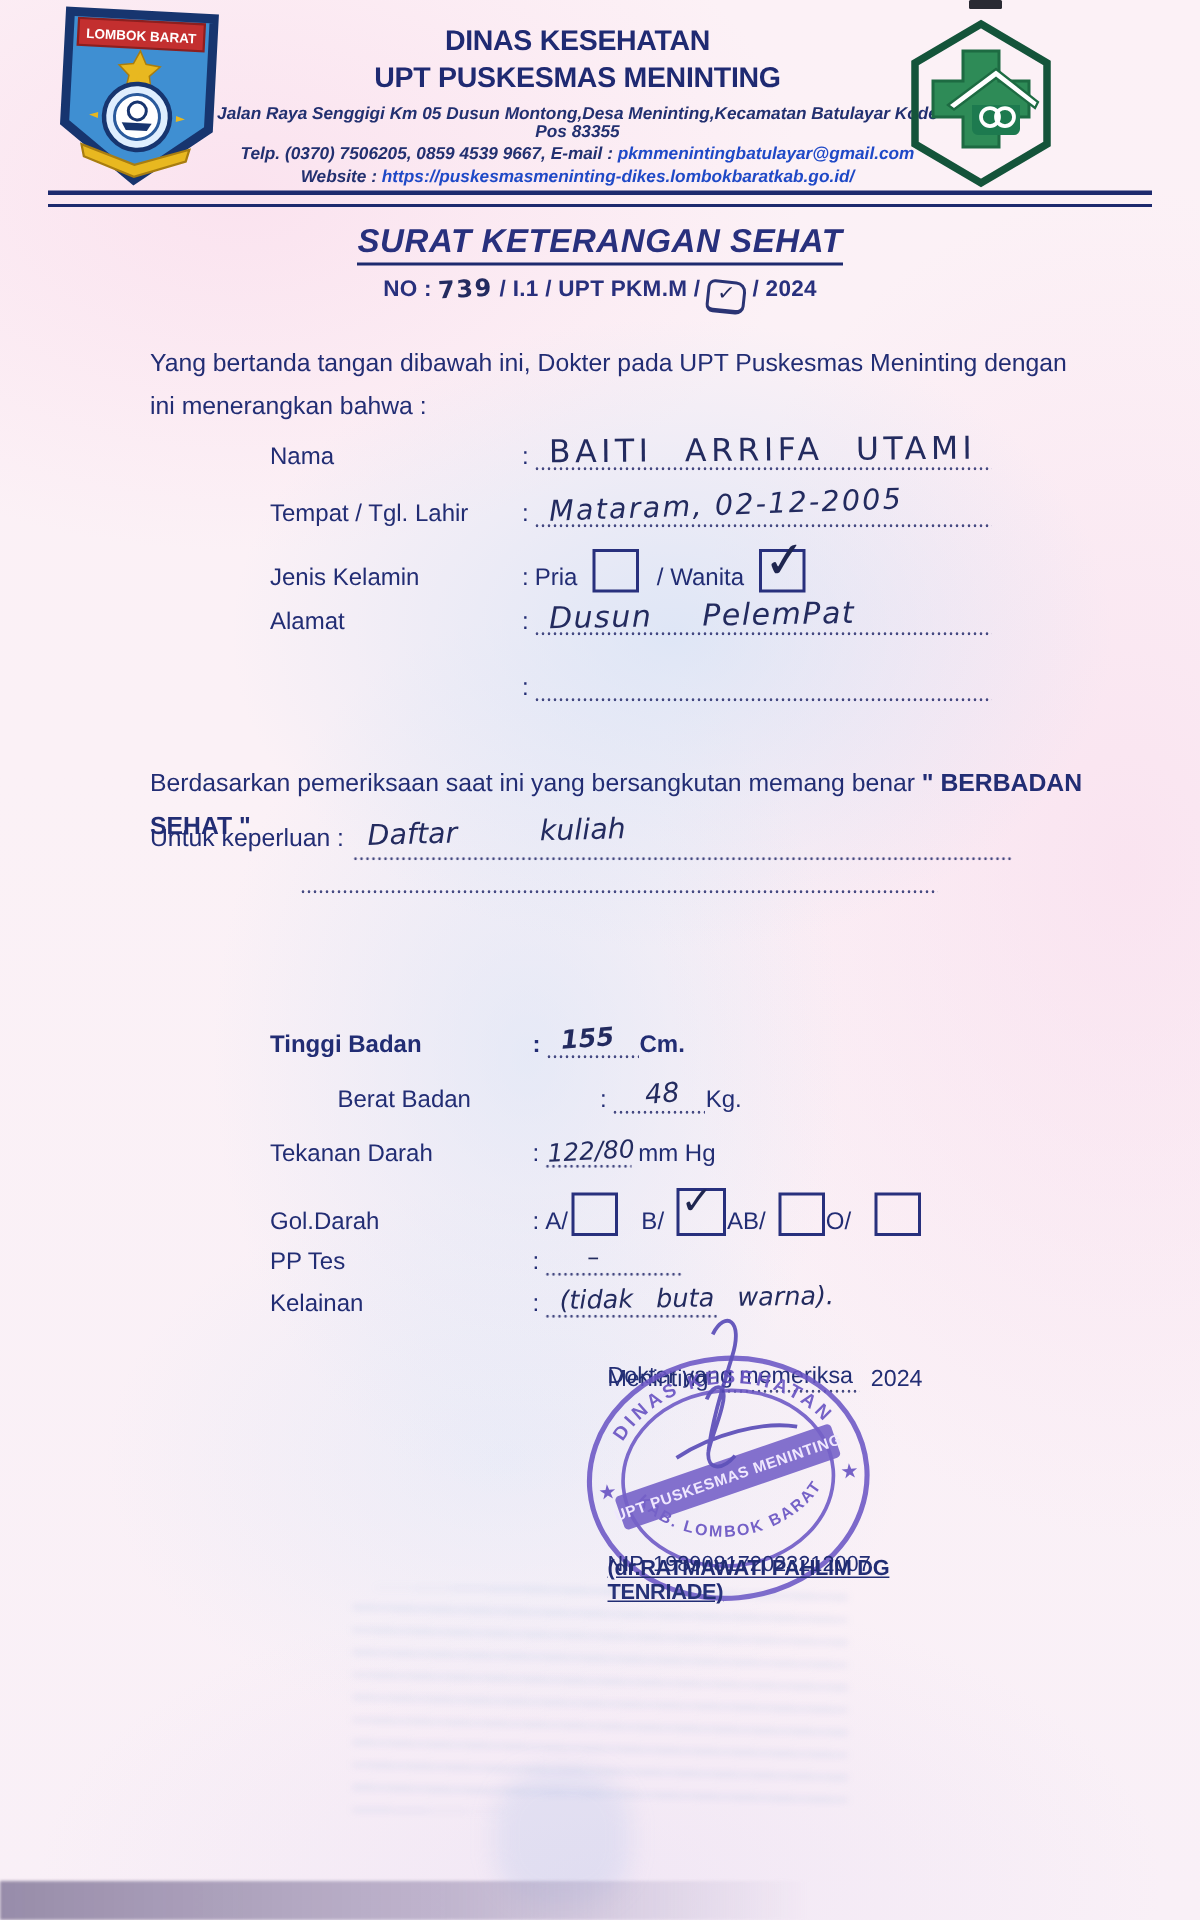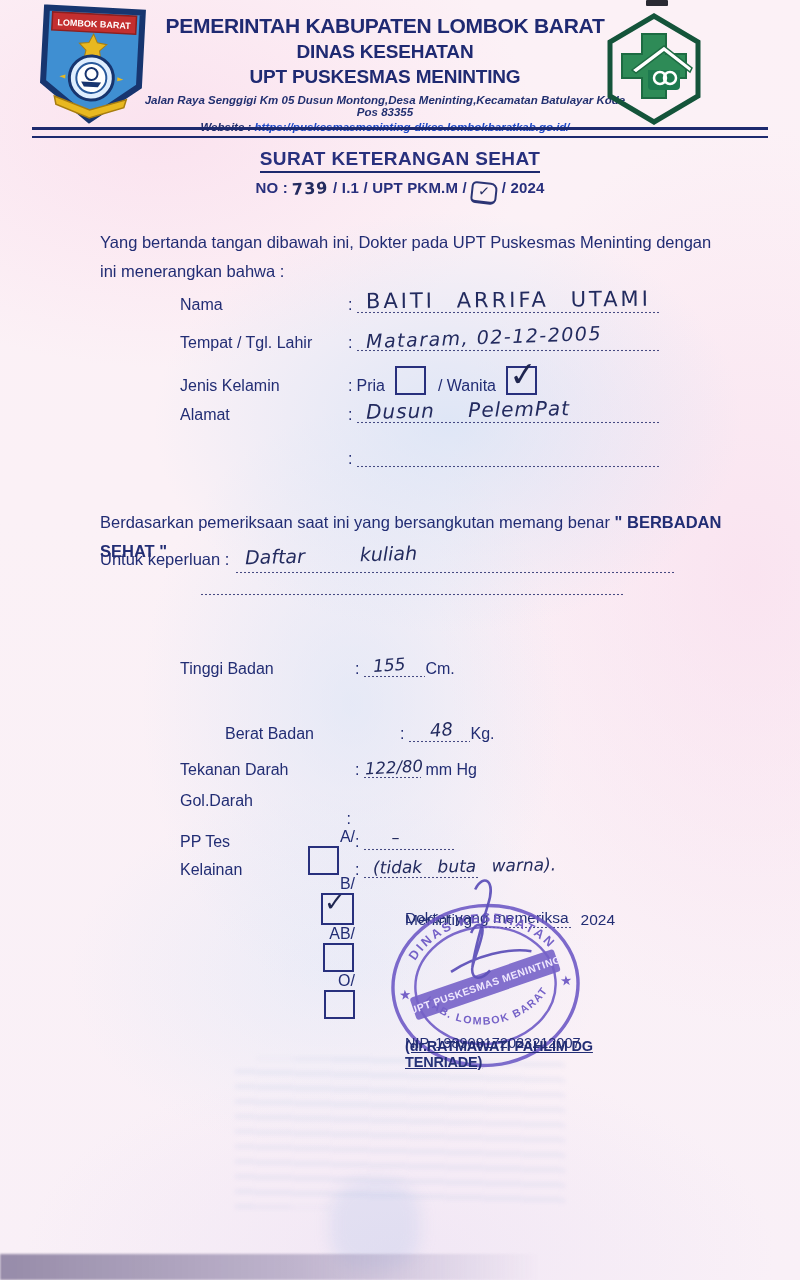--- a/index.html
+++ b/index.html
@@ -82,7 +82,6 @@
   </div>
 
   <div class="head-text">
-    <div class="h1">PEMERINTAH KABUPATEN LOMBOK BARAT</div>
     <div class="h2">DINAS KESEHATAN</div>
     <div class="h2">UPT PUSKESMAS MENINTING</div>
     <div class="addr" style="margin-top:6px;">Jalan Raya Senggigi Km 05 Dusun Montong,Desa Meninting,Kecamatan Batulayar Kode Pos 83355</div>

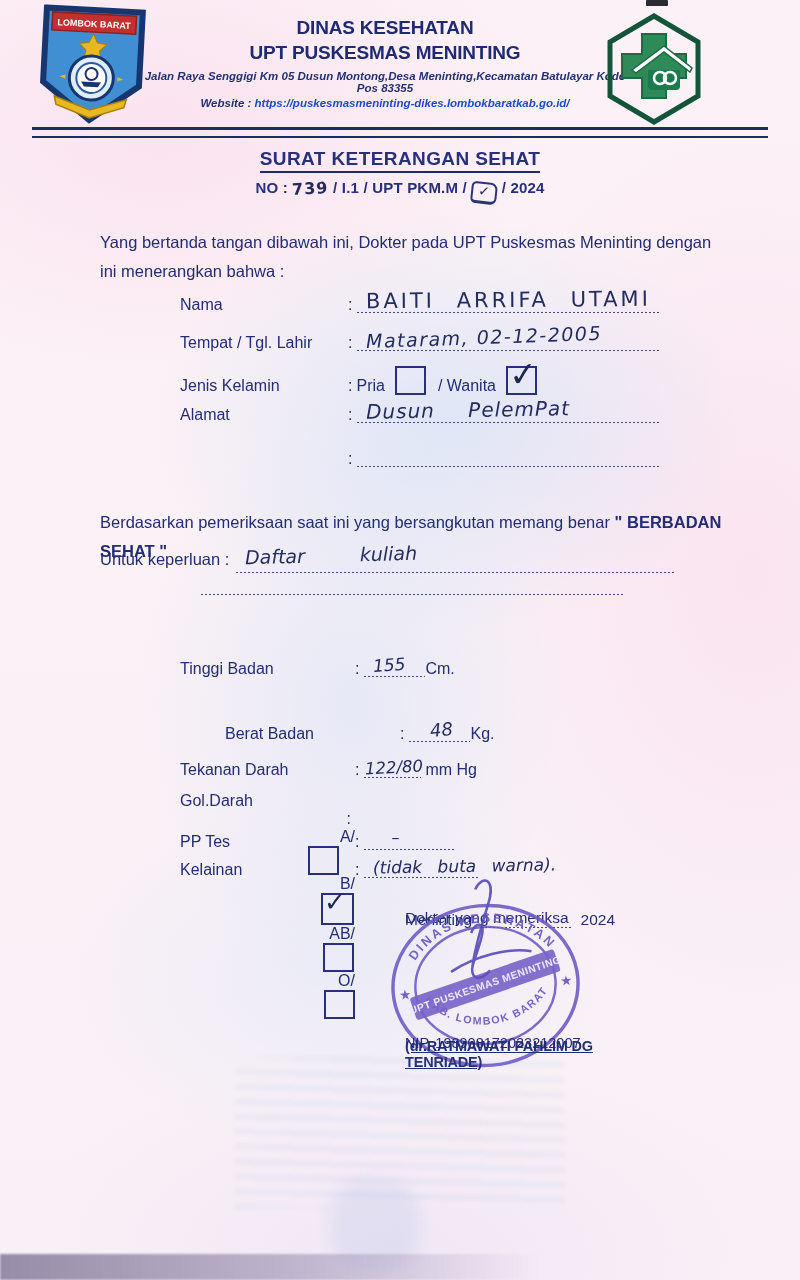--- a/index.html
+++ b/index.html
@@ -85,6 +85,7 @@
     <div class="h2">DINAS KESEHATAN</div>
     <div class="h2">UPT PUSKESMAS MENINTING</div>
     <div class="addr" style="margin-top:6px;">Jalan Raya Senggigi Km 05 Dusun Montong,Desa Meninting,Kecamatan Batulayar Kode Pos 83355</div>
+    <div class="addr"><span>Telp. (0370) 7506205, 0859 4539 9667, E-mail : </span><span class="blue">pkmmenintingbatulayar@gmail.com</span></div>
     <div class="addr"><span>Website : </span><span class="blue">https://puskesmasmeninting-dikes.lombokbaratkab.go.id/</span></div>
   </div>
 

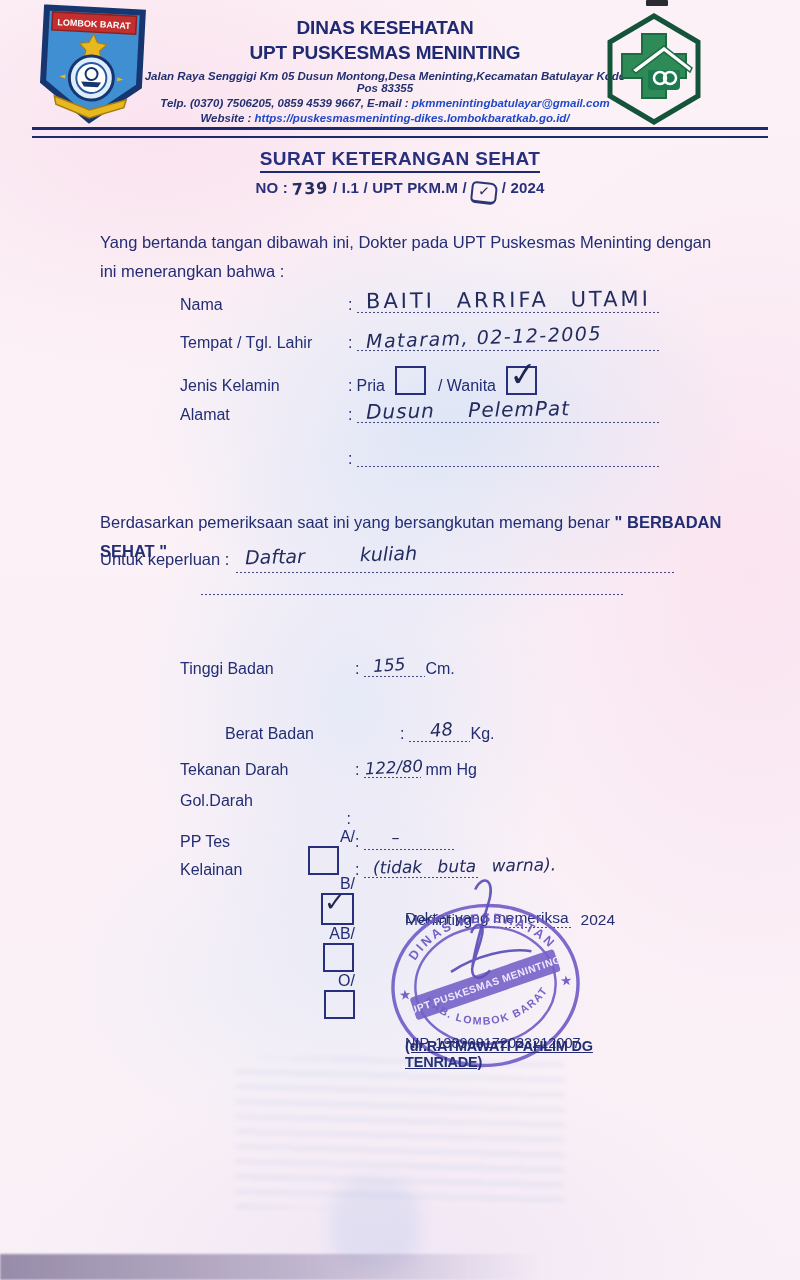--- a/index.html
+++ b/index.html
@@ -25,7 +25,7 @@
   .speck{position:absolute;left:646px;top:0;width:22px;height:6px;background:#2a2a33;border-radius:1px;}
   
   .title{position:absolute;left:0;top:148px;width:800px;text-align:center;}
-  .title .t1{display:inline-block;font-size:19px;font-weight:bold;letter-spacing:.4px;border-bottom:2.5px solid #1d2a6e;padding-bottom:1px;}
+  .title .t1{display:inline-block;font-size:22px;font-weight:bold;letter-spacing:.4px;border-bottom:2.5px solid #1d2a6e;padding-bottom:1px;font-style:italic;}
   .title .t2{margin-top:5px;font-size:15px;font-weight:bold;letter-spacing:.2px;}
   .hand{font-family:"DejaVu Sans",sans-serif;color:#232b5f;}
   .hw-ital{font-family:"DejaVu Sans",sans-serif;font-style:italic;color:#232b5f;}

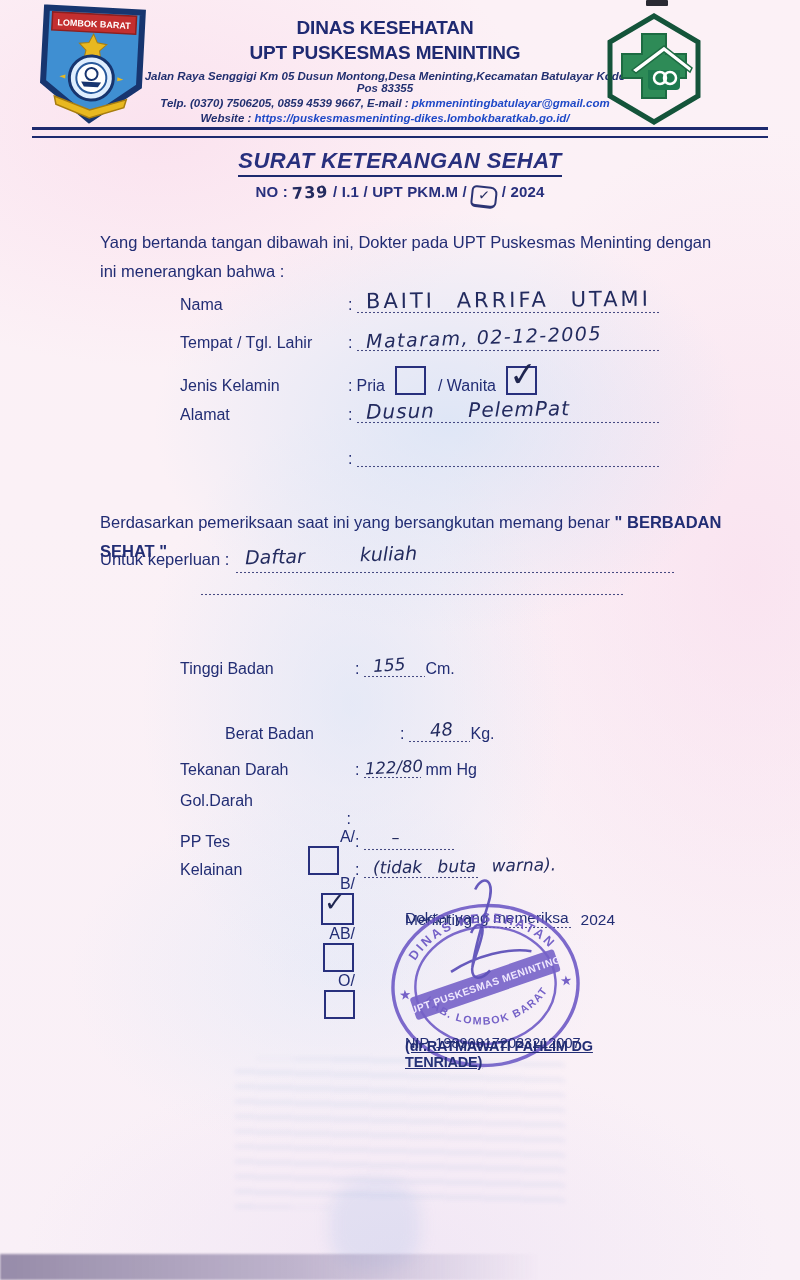--- a/index.html
+++ b/index.html
@@ -170,7 +170,7 @@
   <div class="abs dots" style="left:200px;top:576px;width:425px;height:20px;"></div>
 
 
-  <div class="frow" style="top:656px;">
+  <div class="frow" style="top:684px;font-weight:bold;">
     <span class="flabel" style="width:175px;">Tinggi Badan</span>
     <span class="colon">:</span>
     <span class="dval dots" style="width:62px;">

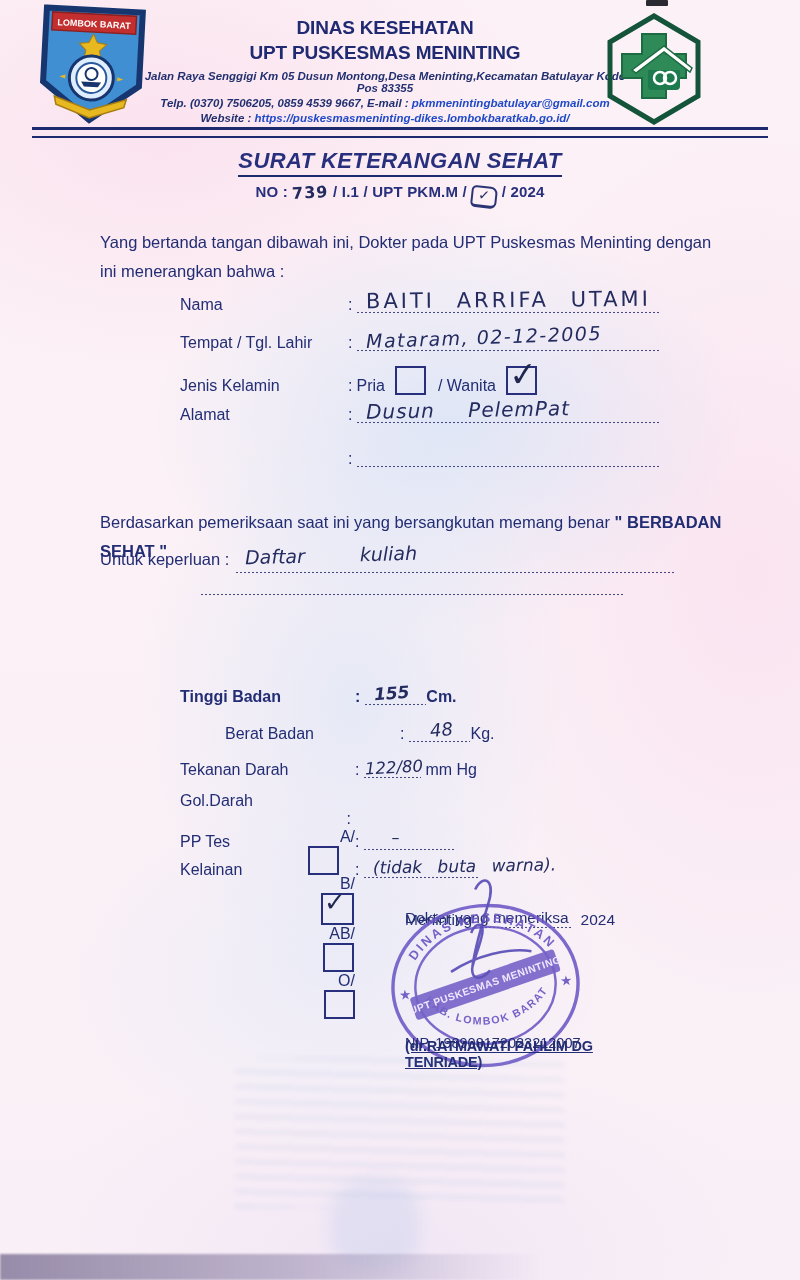--- a/index.html
+++ b/index.html
@@ -197,7 +197,7 @@
     <span style="margin-left:4px;">mm Hg</span>
   </div>
 
-  <div class="frow" style="top:792px;flex-direction:column;">
+  <div class="frow" style="top:792px;">
     <span class="flabel" style="width:175px;">Gol.Darah</span>
     <span class="colon">:</span>
     <span>A/</span>

